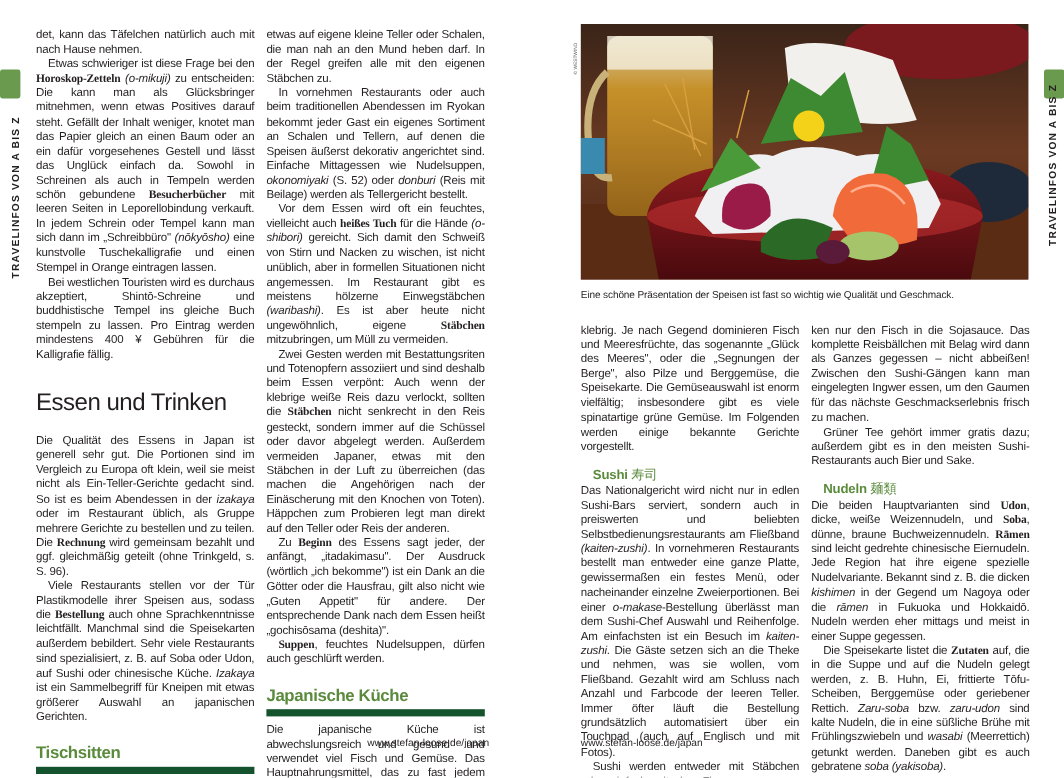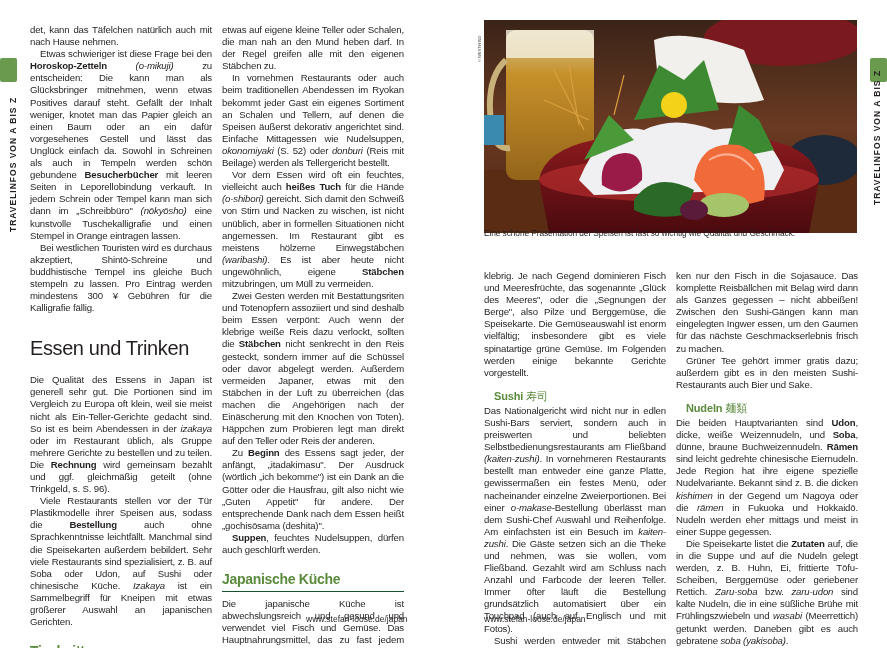--- a/index.html
+++ b/index.html
@@ -12,7 +12,7 @@
   .col { position: absolute; font-size: 9.6px; line-height: 12.1px; text-align: justify; font-stretch: condensed; letter-spacing: -0.15px; }
   .col p { text-indent: 0; margin: 0; }
   .col p.ind { text-indent: 10px; }
-  .col b { font-weight: bold; }
+  .col b { font-weight: bold; font-family: Liberation Serif, serif; }
   .col i { font-style: italic; }
   .h1 { font-size: 20px; line-height: 24px; font-weight: normal; color: #231f20; letter-spacing: -0.4px; margin: 22px 0 14px 0; font-family: "Liberation Sans Narrow", "Liberation Sans", sans-serif; }
   .h2 { font-size: 14px; font-weight: bold; color: #5a8a3c; line-height: 18px; margin: 14px 0 6px 0; padding-bottom: 3px; border-bottom: 1px solid #14532d; letter-spacing: -0.3px; }

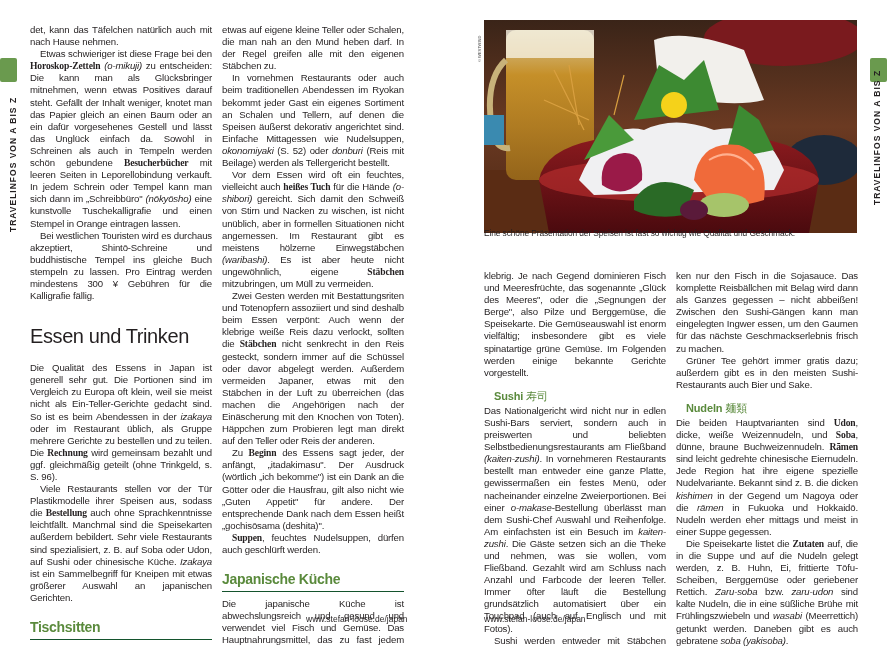--- a/index.html
+++ b/index.html
@@ -39,7 +39,7 @@
     <div class="col" style="left:30px; top:24px; width:182px;">
       <p>det, kann das Täfelchen natürlich auch mit nach Hause nehmen.</p>
       <p class="ind"><span>Etwas schwieriger ist diese Frage bei den </span><b>Horoskop-Zetteln</b><i> (o-mikuji)</i><span> zu entscheiden: Die kann man als Glücksbringer mitnehmen, wenn etwas Positives darauf steht. Gefällt der Inhalt weniger, knotet man das Papier gleich an einen Baum oder an ein dafür vorgesehenes Gestell und lässt das Unglück einfach da. Sowohl in Schreinen als auch in Tempeln werden schön gebundene </span><b>Besucherbücher</b><span> mit leeren Seiten in Leporellobindung verkauft. In jedem Schrein oder Tempel kann man sich dann im „Schreibbüro" </span><i>(nōkyōsho)</i><span> eine kunstvolle Tuschekalligrafie und einen Stempel in Orange eintragen lassen.</span></p>
-      <p class="ind">Bei westlichen Touristen wird es durchaus akzeptiert, Shintō-Schreine und buddhistische Tempel ins gleiche Buch stempeln zu lassen. Pro Eintrag werden mindestens 300 ¥ Gebühren für die Kalligrafie fällig.</p>
+      <p class="ind">Bei westlichen Touristen wird es durchaus akzeptiert, Shintō-Schreine und buddhistische Tempel ins gleiche Buch stempeln zu lassen. Pro Eintrag werden mindestens 400 ¥ Gebühren für die Kalligrafie fällig.</p>
       <div class="h1">Essen und Trinken</div>
       <p><span>Die Qualität des Essens in Japan ist generell sehr gut. Die Portionen sind im Vergleich zu Europa oft klein, weil sie meist nicht als Ein-Teller-Gerichte gedacht sind. So ist es beim Abendessen in der </span><i>izakaya</i><span> oder im Restaurant üblich, als Gruppe mehrere Gerichte zu bestellen und zu teilen. Die </span><b>Rechnung</b><span> wird gemeinsam bezahlt und ggf. gleichmäßig geteilt (ohne Trinkgeld, s. S. 96).</span></p>
       <p class="ind"><span>Viele Restaurants stellen vor der Tür Plastikmodelle ihrer Speisen aus, sodass die </span><b>Bestellung</b><span> auch ohne Sprachkenntnisse leichtfällt. Manchmal sind die Speisekarten außerdem bebildert. Sehr viele Restaurants sind spezialisiert, z. B. auf Soba oder Udon, auf Sushi oder chinesische Küche. </span><i>Izakaya</i><span> ist ein Sammelbegriff für Kneipen mit etwas größerer Auswahl an japanischen Gerichten.</span></p>

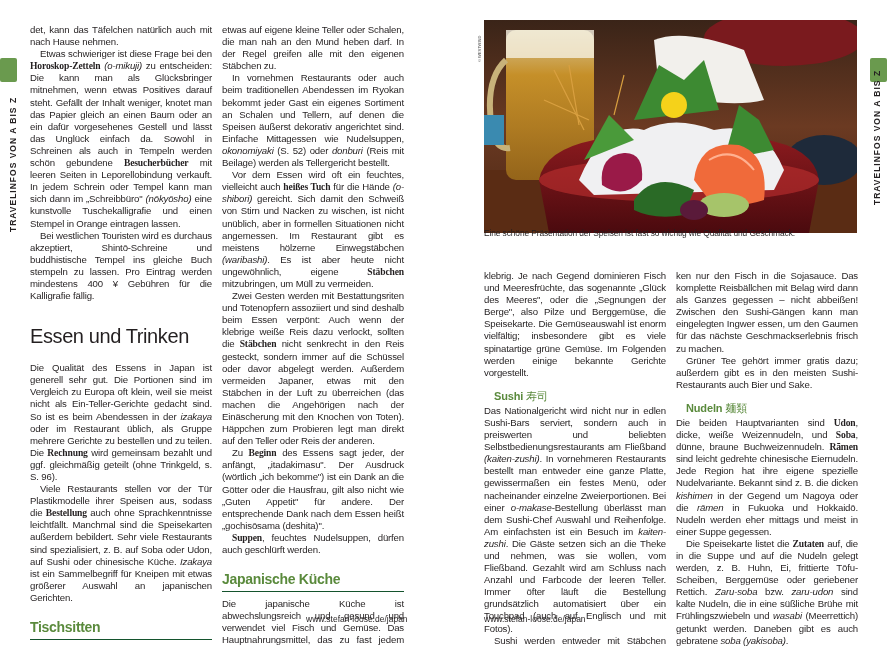--- a/index.html
+++ b/index.html
@@ -24,7 +24,7 @@
   .footer .num { font-weight: bold; letter-spacing: 0; }
   .footer-url { position: absolute; top: 614px; font-size: 8.5px; color: #231f20; }
   .photo { position: absolute; left: 484px; top: 20px; width: 373px; height: 213px; overflow: hidden; background: #5a2e1c; }
-  .caption { position: absolute; left: 484px; top: 228px; font-size: 8.4px; color: #231f20; letter-spacing: -0.1px; }
+  .caption { position: absolute; left: 484px; top: 240px; font-size: 8.4px; color: #231f20; letter-spacing: -0.1px; }
   .credit { position: absolute; left: 477px; top: 20px; font-size: 4px; color: #555; transform: rotate(-90deg); transform-origin: left top; white-space: nowrap; }
 </style>
 </head>

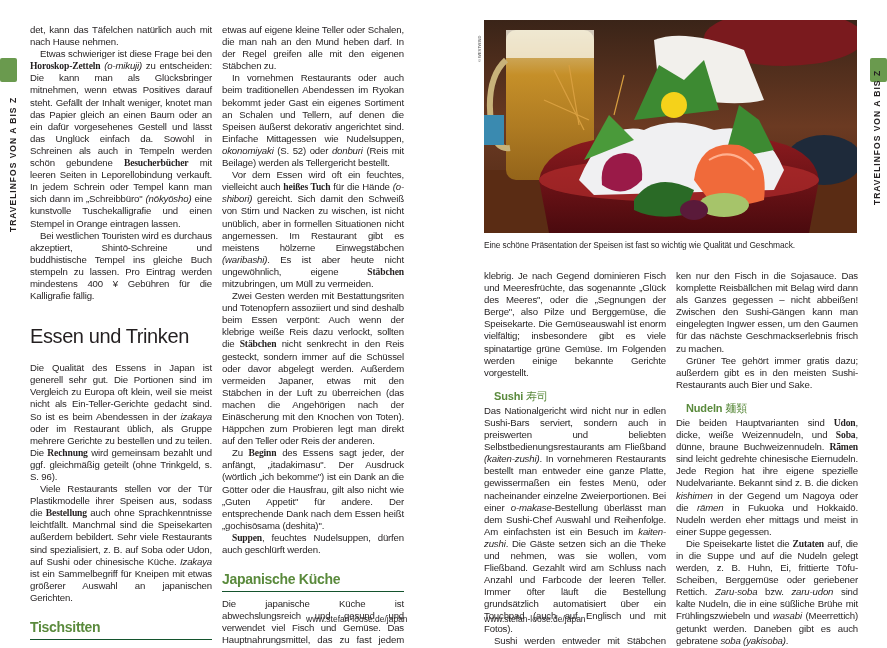--- a/index.html
+++ b/index.html
@@ -15,7 +15,7 @@
   .col b { font-weight: bold; font-family: Liberation Serif, serif; }
   .col i { font-style: italic; }
   .h1 { font-size: 20px; line-height: 24px; font-weight: normal; color: #231f20; letter-spacing: -0.4px; margin: 22px 0 14px 0; font-family: "Liberation Sans Narrow", "Liberation Sans", sans-serif; }
-  .h2 { font-size: 14px; font-weight: bold; color: #5a8a3c; line-height: 18px; margin: 14px 0 6px 0; padding-bottom: 3px; border-bottom: 1px solid #14532d; letter-spacing: -0.3px; }
+  .h2 { font-size: 14px; font-weight: bold; color: #5a8a3c; line-height: 18px; margin: 14px 0 6px 0; padding-bottom: 3px; border-bottom: 6px solid #14532d; letter-spacing: -0.3px; }
   .h3 { font-size: 11px; font-weight: bold; color: #5a8a3c; line-height: 14px; margin: 10px 0 1px 10px; }
   .h3 .kanji { font-weight: normal; font-family: "DejaVu Sans", sans-serif; }
   .side-tab { position: absolute; width: 17px; height: 24px; background: #6a9a4e; border-radius: 2px; }

